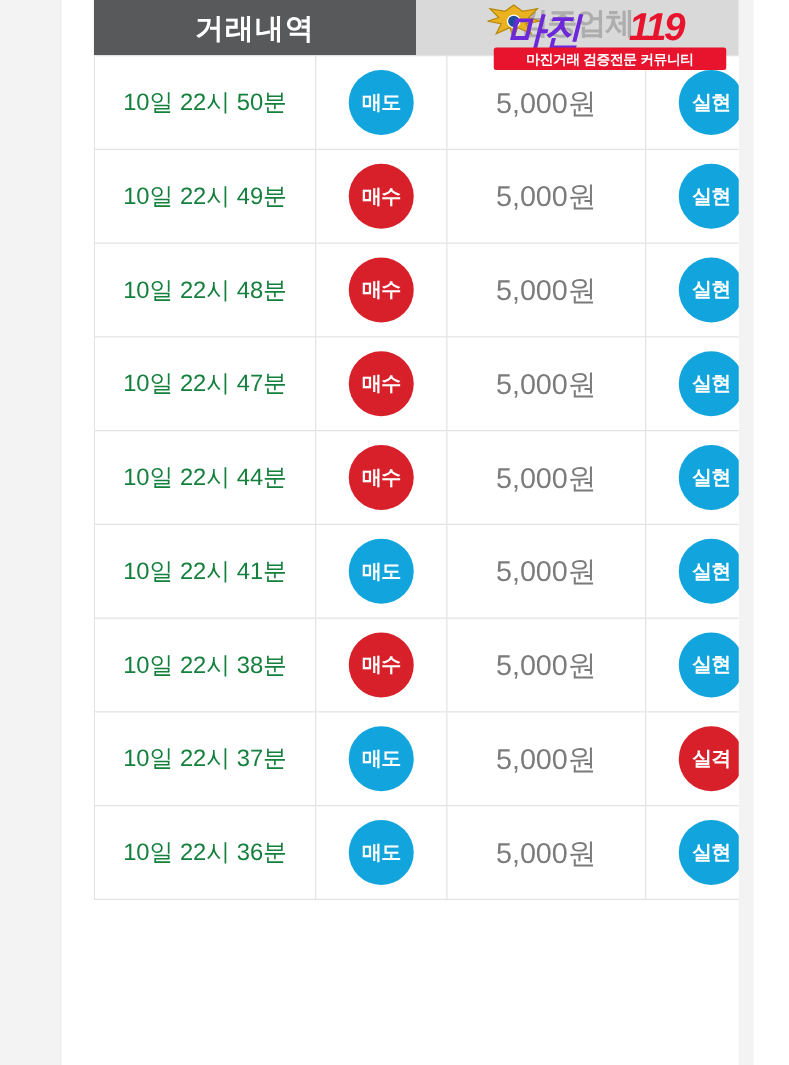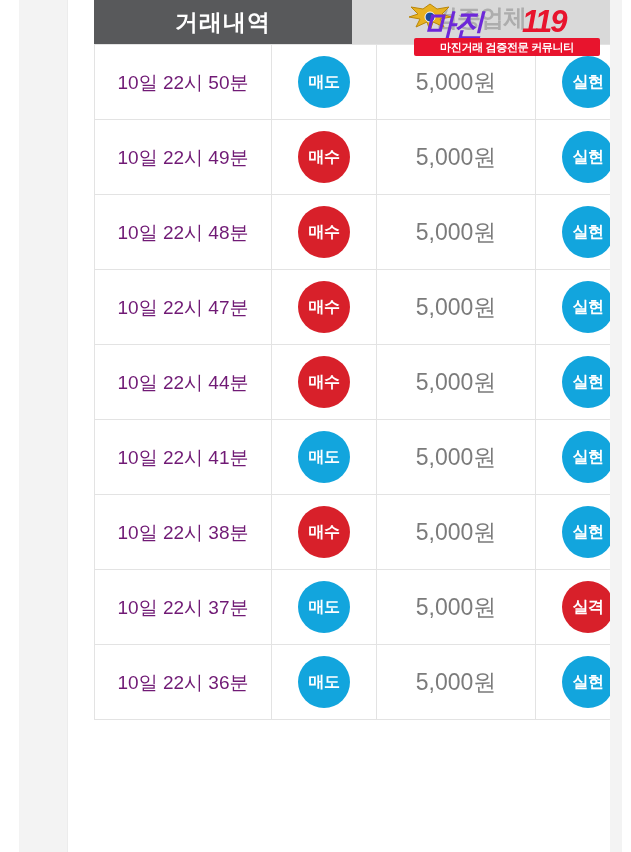--- a/index.html
+++ b/index.html
@@ -21,7 +21,6 @@
     height: 852px;
     background: #ffffff;
     overflow: hidden;
-    margin-left: 19px;
   }
   .side-left {
     position: absolute;

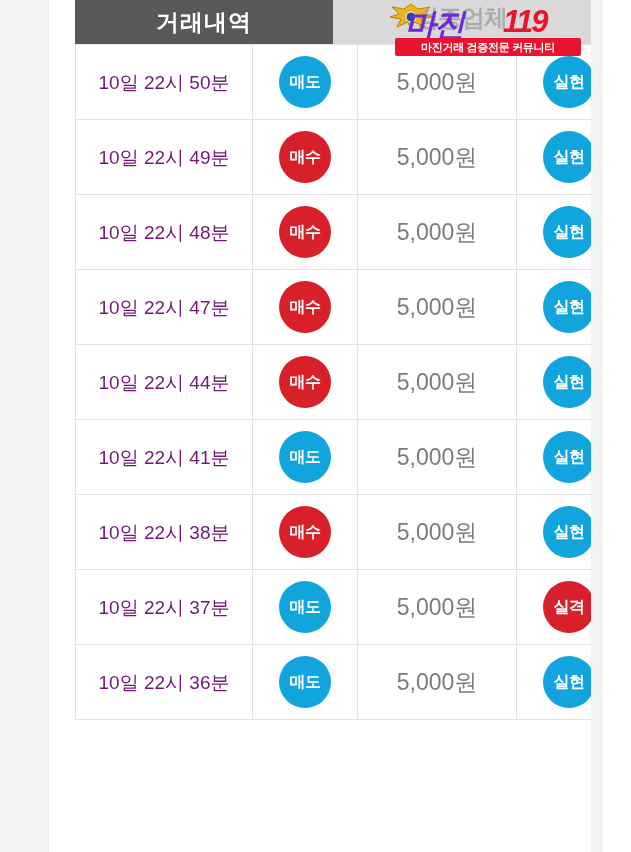--- a/index.html
+++ b/index.html
@@ -147,7 +147,7 @@
   }
   td.c-time {
     width: 156px;
-    color: #701a75;
+    color: #15803d;
     font-size: 19px;
     line-height: 27px;
     padding: 0 10px;

